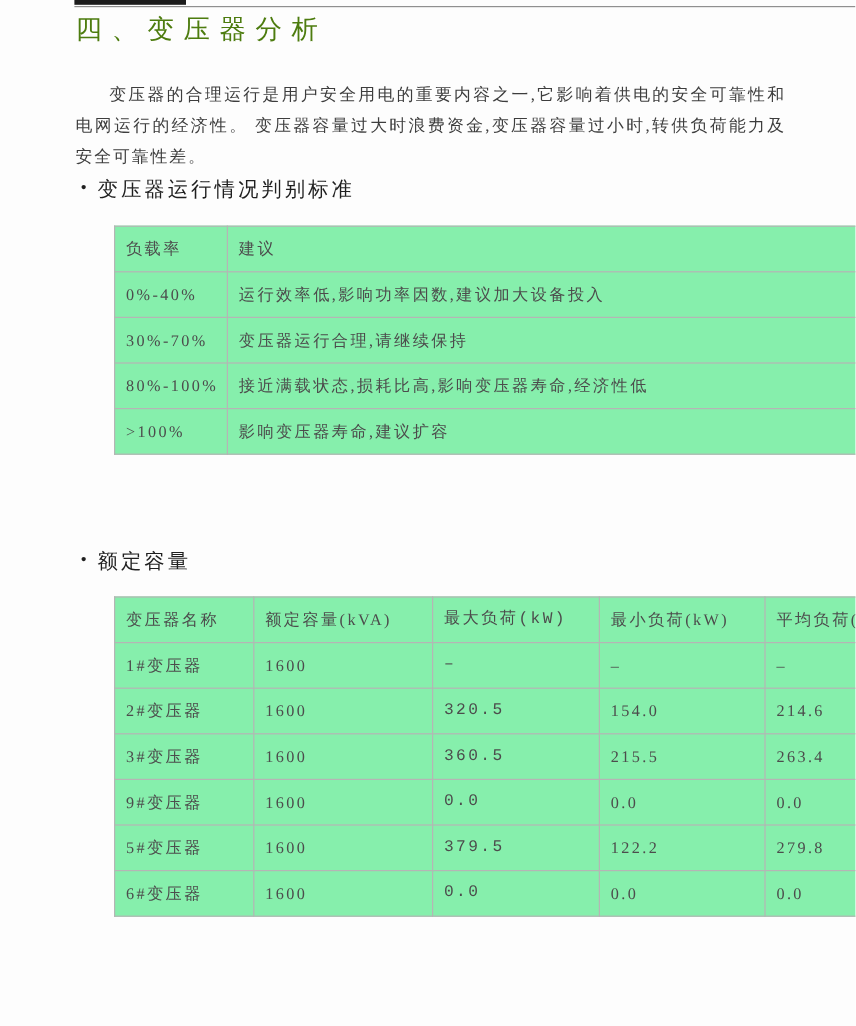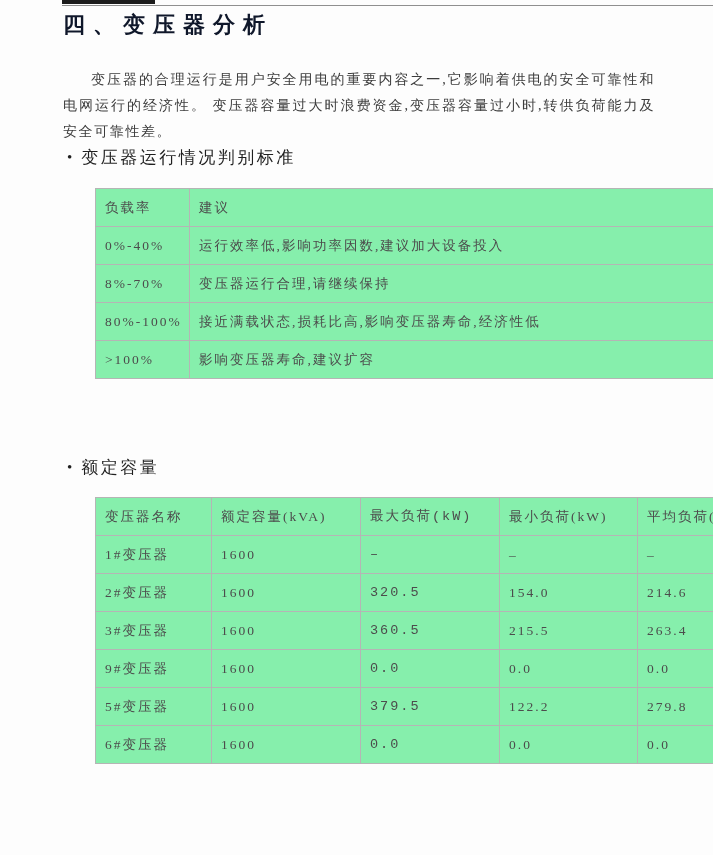--- a/index.html
+++ b/index.html
@@ -20,8 +20,8 @@
   }
   .title{
     position:absolute;left:63px;top:10px;margin:0;
-    font-size:22px;font-weight:bold;letter-spacing:8px;
-    color:#0f172a;white-space:nowrap;
+    font-size:22px;font-weight:normal;letter-spacing:8px;
+    color:#4d7c0f;white-space:nowrap;
   }
   .intro{
     position:absolute;left:63px;top:67px;width:592px;margin:0;

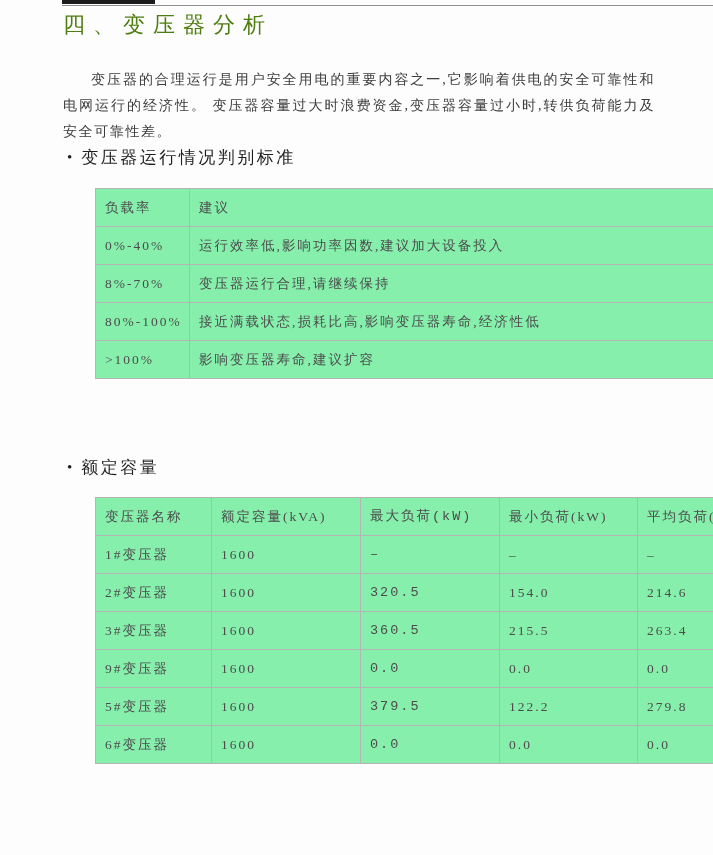--- a/index.html
+++ b/index.html
@@ -89,7 +89,7 @@
         <td class="c2">运行效率低,影响功率因数,建议加大设备投入</td>
       </tr>
       <tr>
-        <td class="c1">8%-70%</td>
+        <td class="c1">30%-70%</td>
         <td class="c2">变压器运行合理,请继续保持</td>
       </tr>
       <tr>

